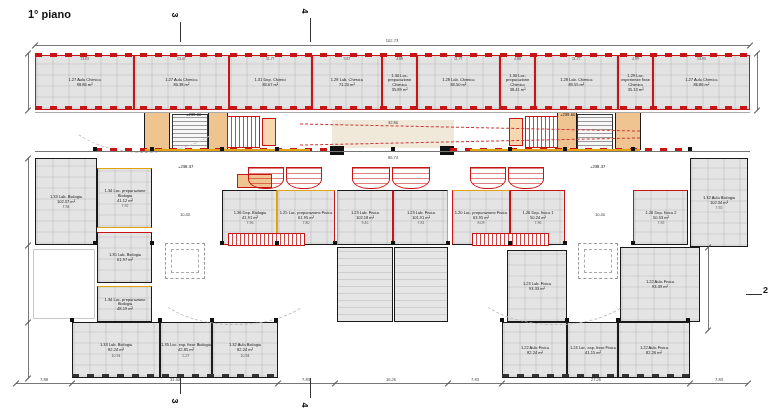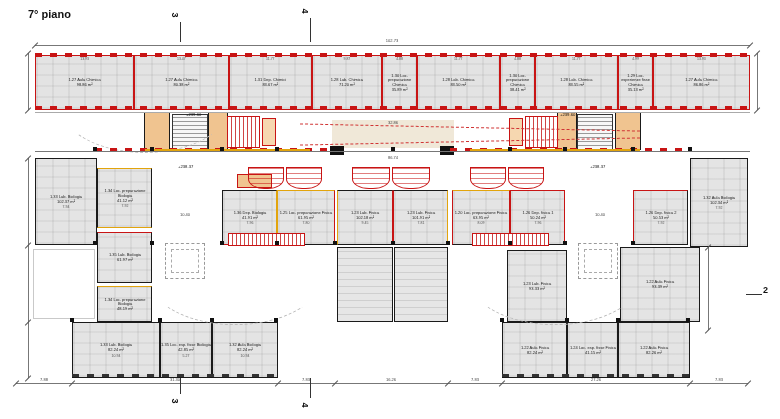--- a/index.html
+++ b/index.html
@@ -39,7 +39,7 @@
 <body>
 
 <div id="stage">
-  <div class="title">7° piano</div>
+  <div class="title">1° piano</div>
   <div class="atrio">ATRIO</div>
 <div style="left: 33px; top: 249px; width: 62px; height: 70px; border: 1px solid rgb(201, 201, 201); box-sizing: border-box;"></div>
     <div style="left: 35px; top: 55px; width: 715px; height: 55px; border: 2px solid rgb(200, 20, 20); box-sizing: border-box;"></div>

